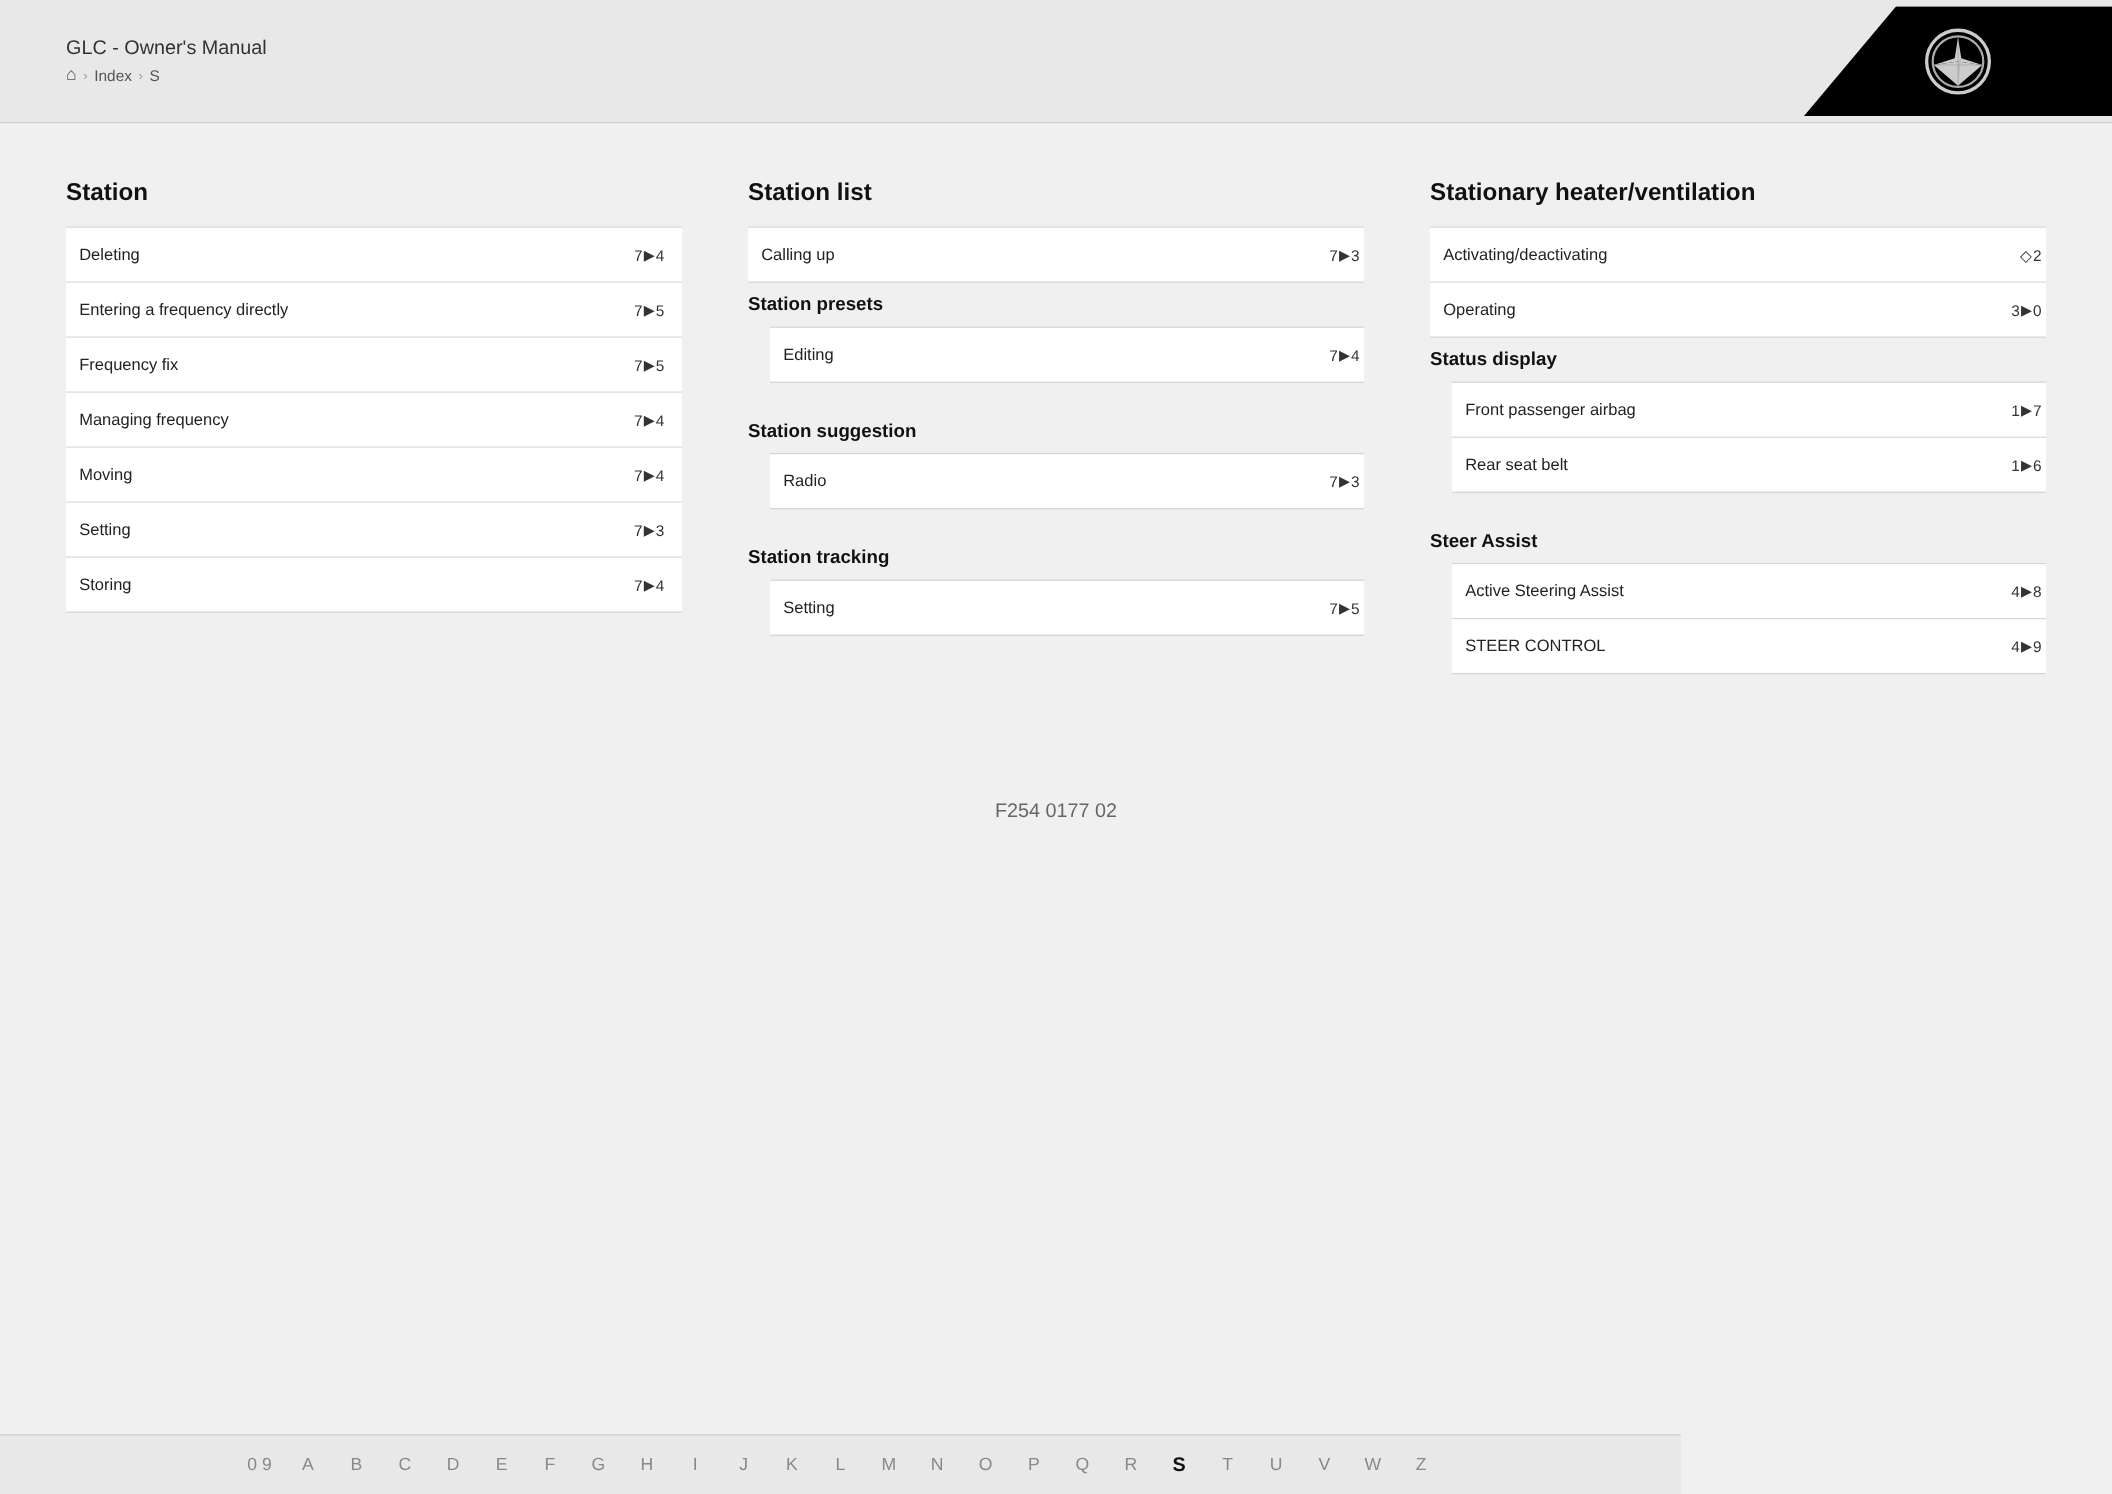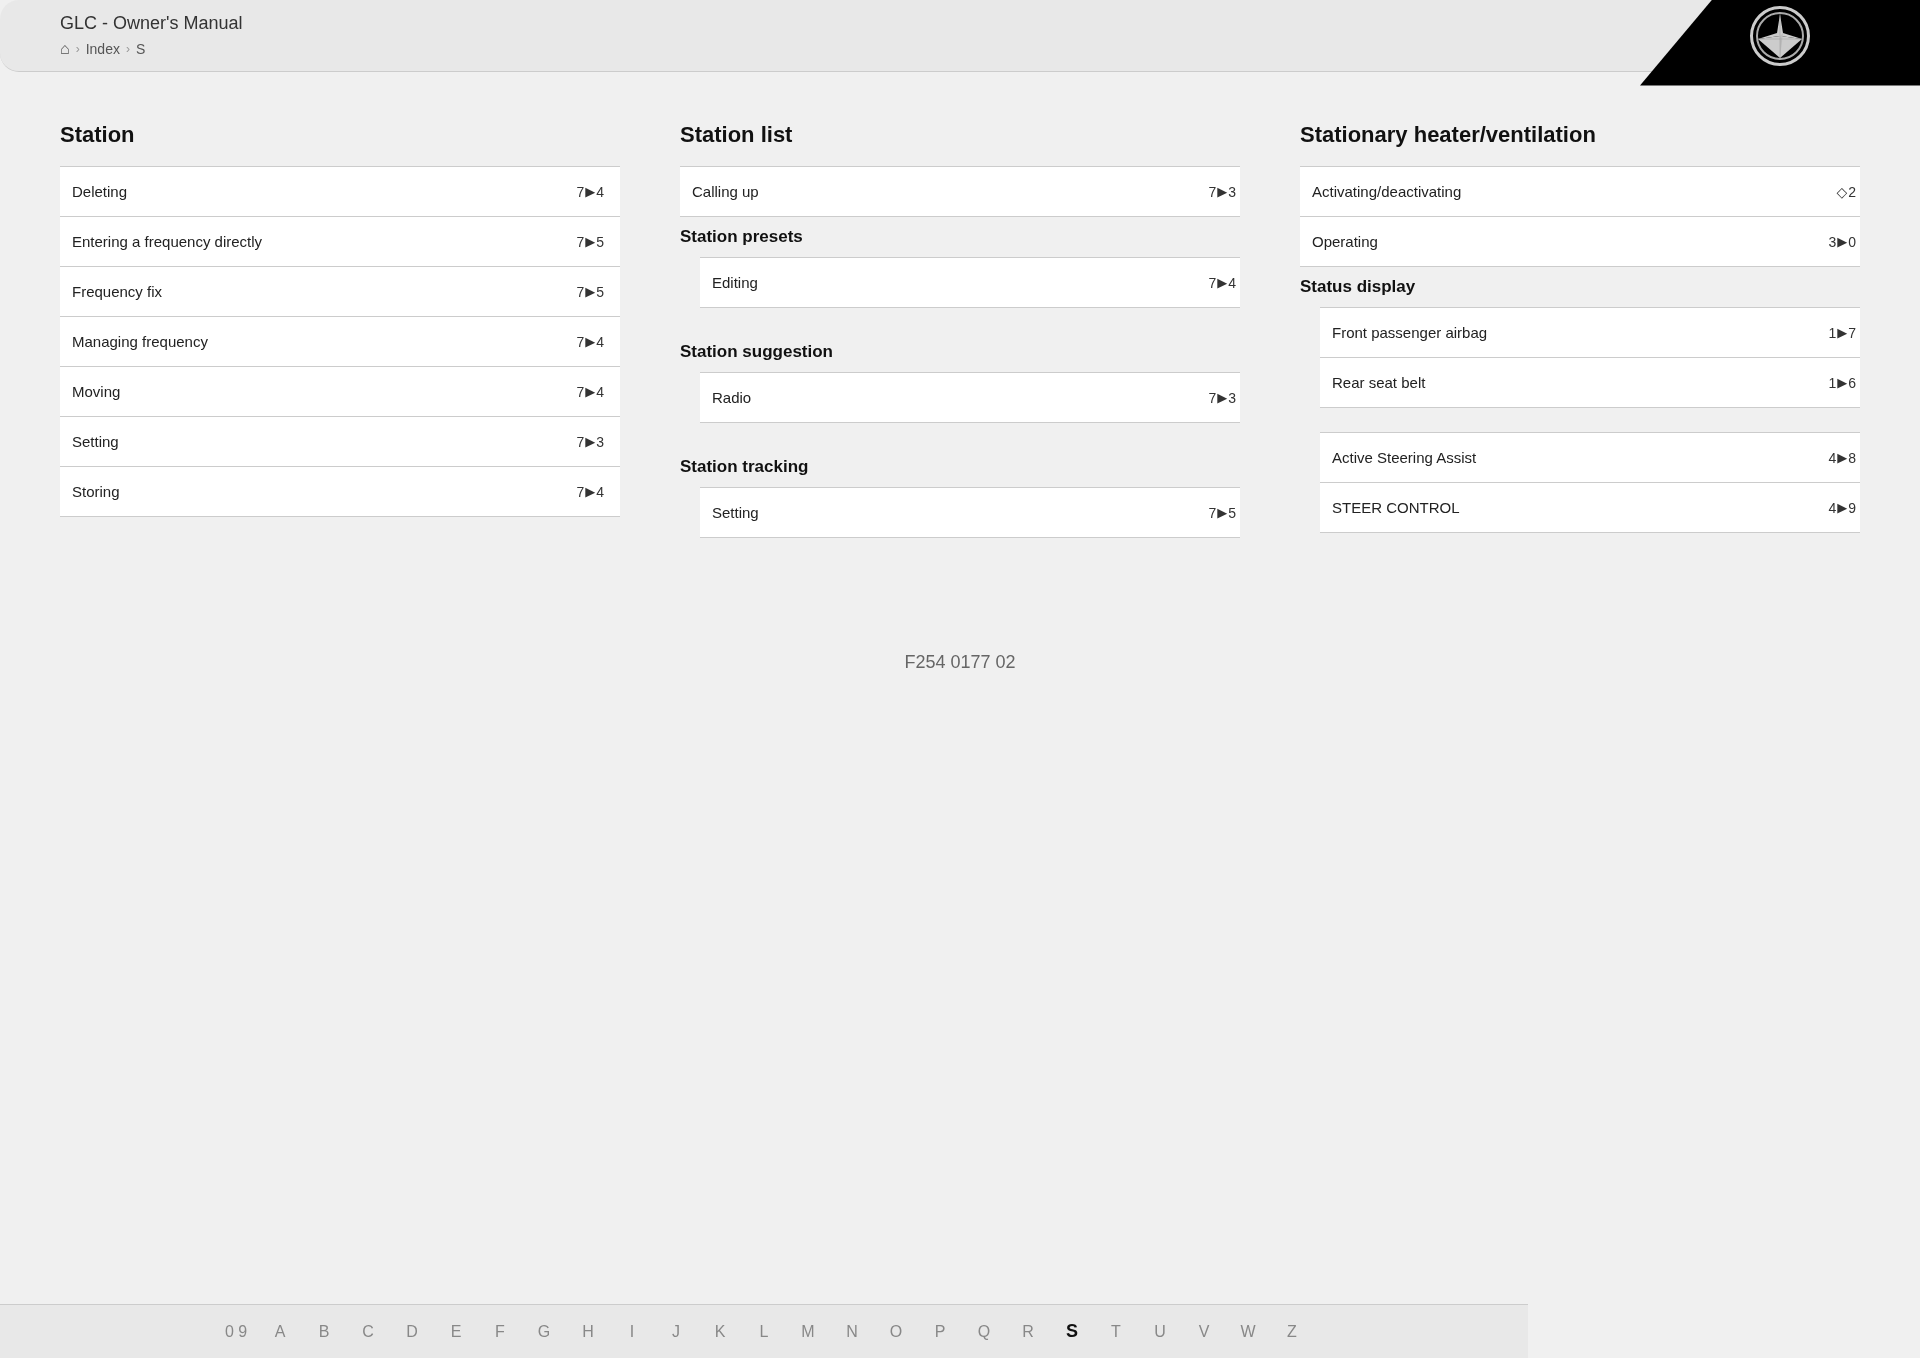--- a/index.html
+++ b/index.html
@@ -14,13 +14,12 @@
     
     .header {
       background: #e8e8e8;
-      height: 72px;
+      height: 112px;
       display: flex;
       align-items: center;
       justify-content: space-between;
       padding: 0 0 0 60px;
       border-bottom: 1px solid #ccc;
-      border-radius: 19px;
     }
     .header-left {}
     .header-title {

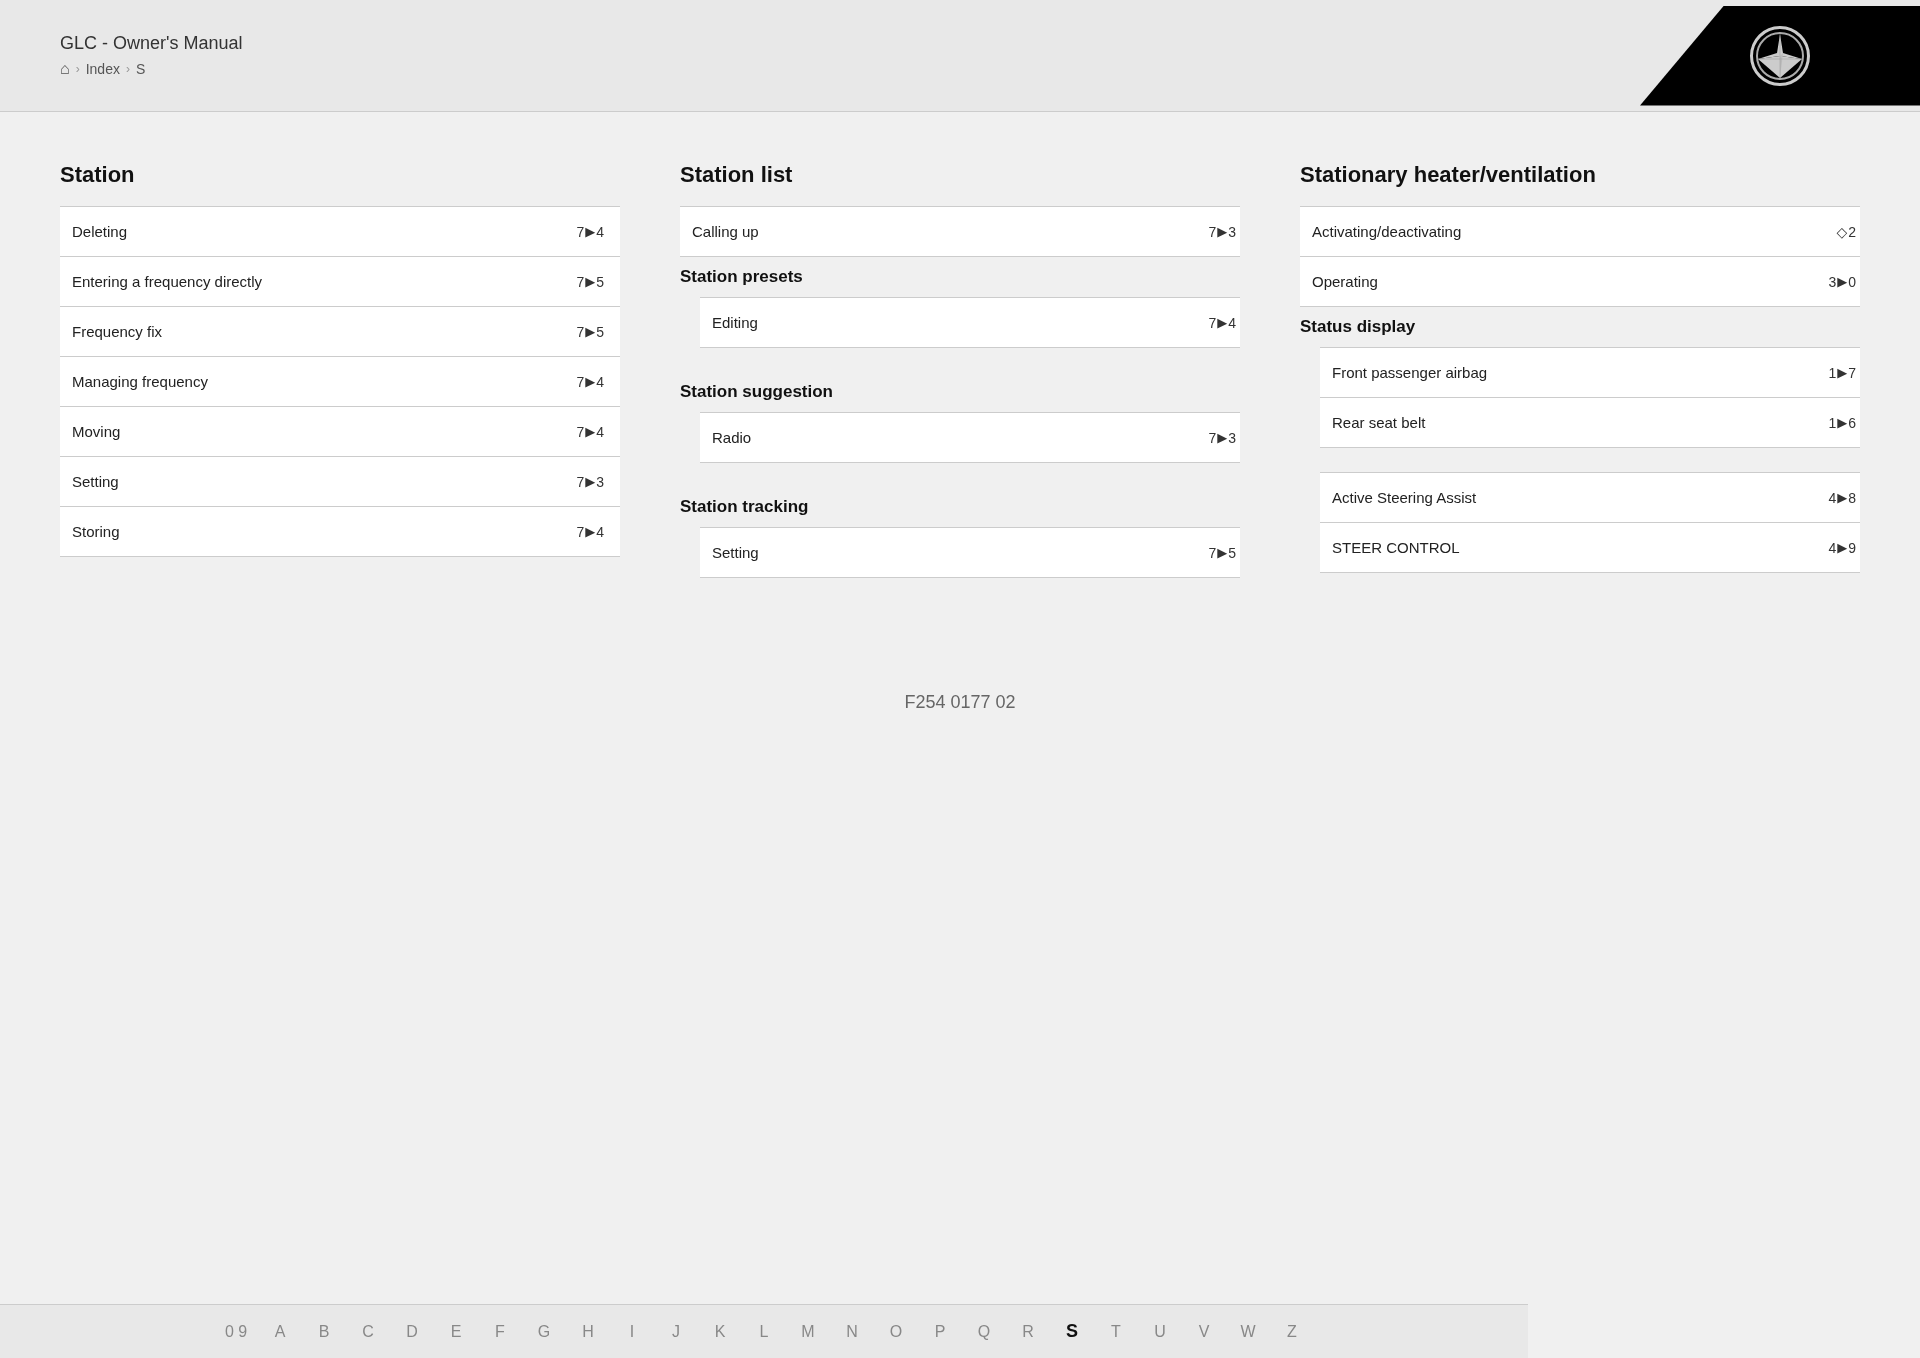--- a/index.html
+++ b/index.html
@@ -378,6 +378,7 @@
     </div>
 
     <div class="index-group">
+      <div class="index-group-title">Steer Assist</div>
       <div class="index-subgroup">
         <div class="index-subitem">
           <span class="index-subitem-label">Active Steering Assist</span>

